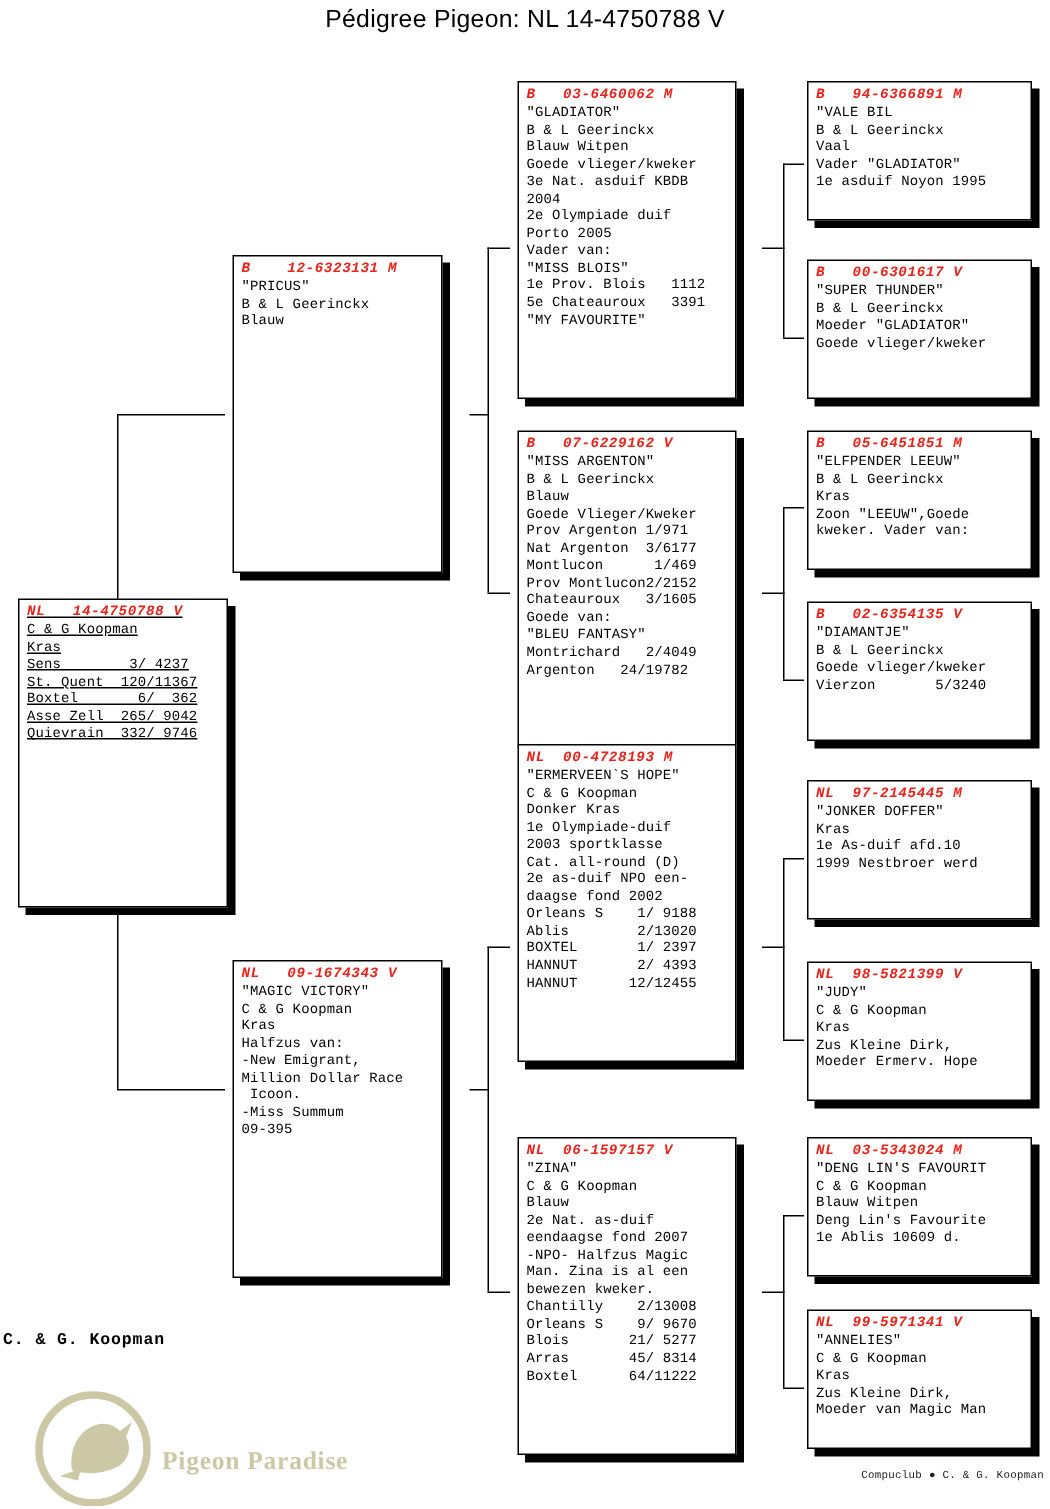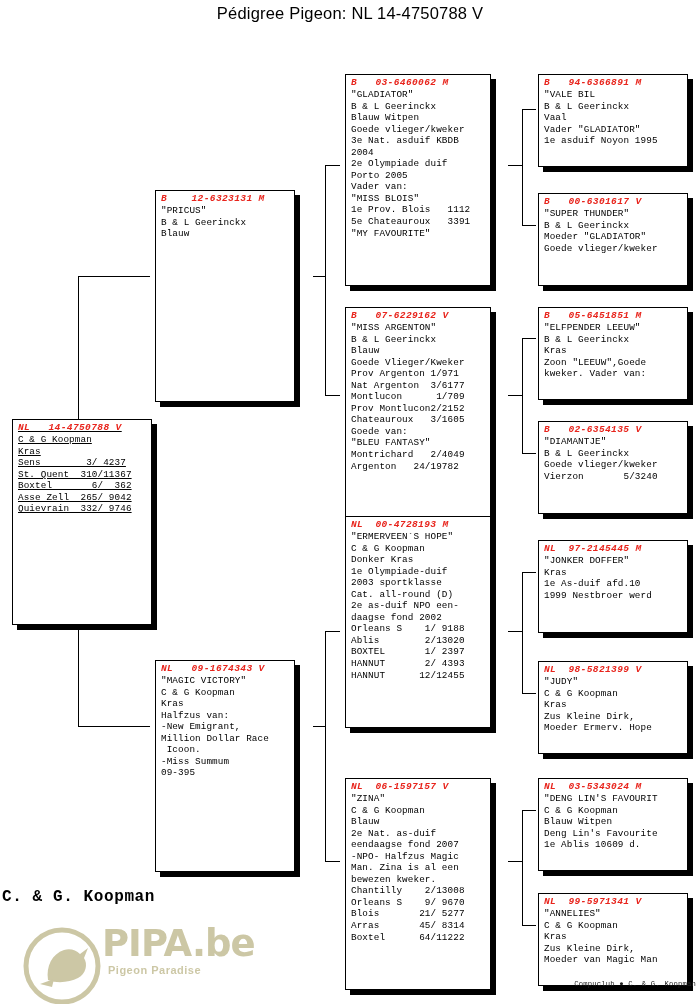--- a/index.html
+++ b/index.html
@@ -23,7 +23,6 @@
     position:absolute;background:#fff;border:1px solid #000;
     box-sizing:border-box;overflow:hidden;
     box-shadow:5px 5px 0 0 #000;
-    margin-top:20px;
   }
   .box .ring{
     display:block;

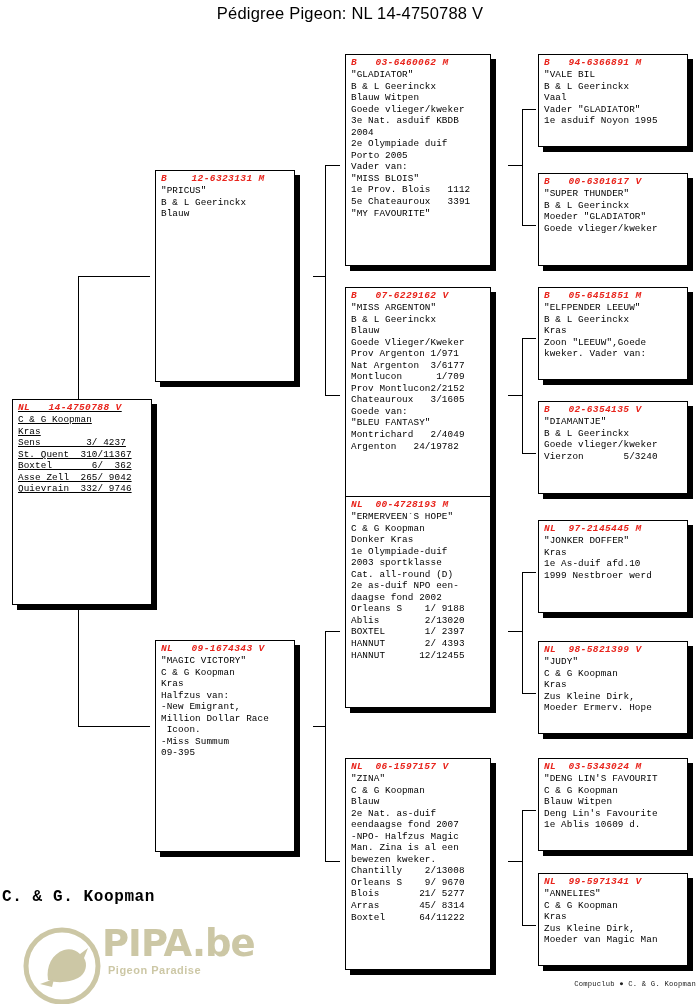--- a/index.html
+++ b/index.html
@@ -196,7 +196,7 @@
       <span class="ln">Goede Vlieger/Kweker</span>
       <span class="ln">Prov Argenton 1/971</span>
       <span class="ln">Nat Argenton  3/6177</span>
-      <span class="ln">Montlucon      1/709</span>
+      <span class="ln">Montlucon      1/469</span>
       <span class="ln">Prov Montlucon2/2152</span>
       <span class="ln">Chateauroux   3/1605</span>
       <span class="ln">Goede van:</span>

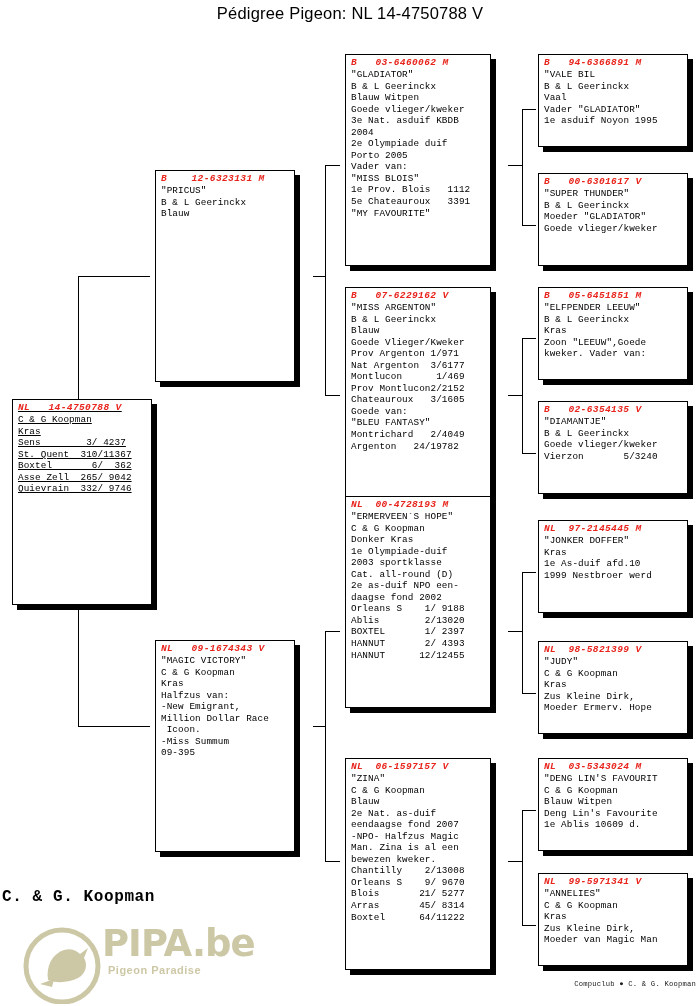--- a/index.html
+++ b/index.html
@@ -137,7 +137,7 @@
       <span class="ln"></span>
       <span class="ln"></span>
       <span class="ln">Sens        3/ 4237</span>
-      <span class="ln">St. Quent  310/11367</span>
+      <span class="ln">St. Quent  120/11367</span>
       <span class="ln">Boxtel       6/  362</span>
       <span class="ln">Asse Zell  265/ 9042</span>
       <span class="ln">Quievrain  332/ 9746</span>

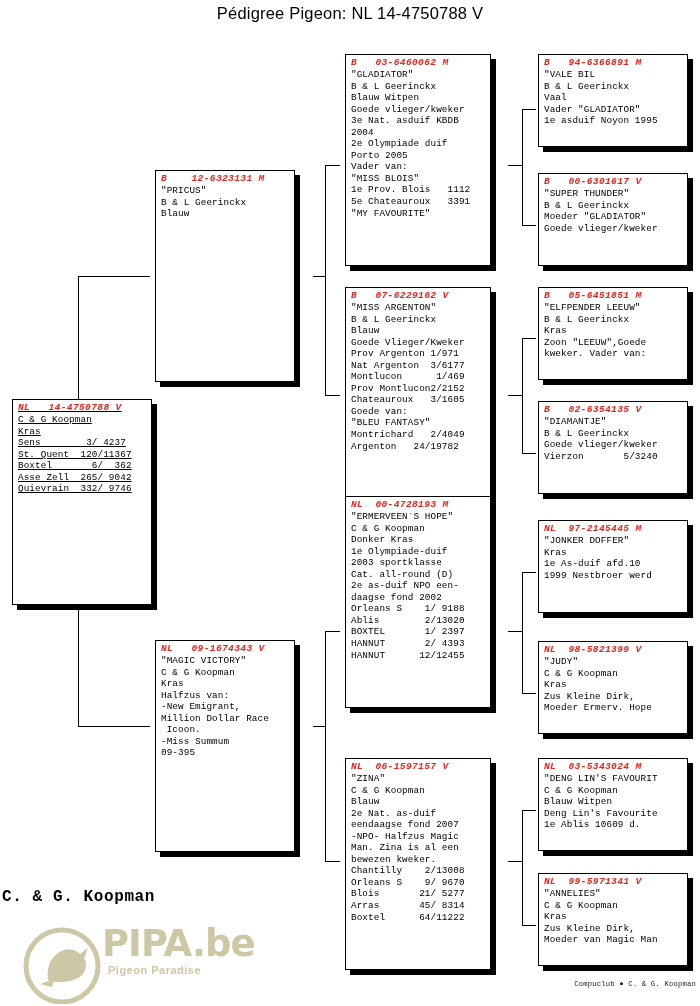--- a/index.html
+++ b/index.html
@@ -49,7 +49,7 @@
   .owner{
     position:absolute;left:2px;top:888px;
     font-family:"Liberation Mono","DejaVu Sans Mono",monospace;
-    font-size:16px;font-weight:bold;letter-spacing:.6px;color:#000;
+    font-size:11px;font-weight:bold;letter-spacing:.6px;color:#000;
     white-space:pre;
   }
   .addr{

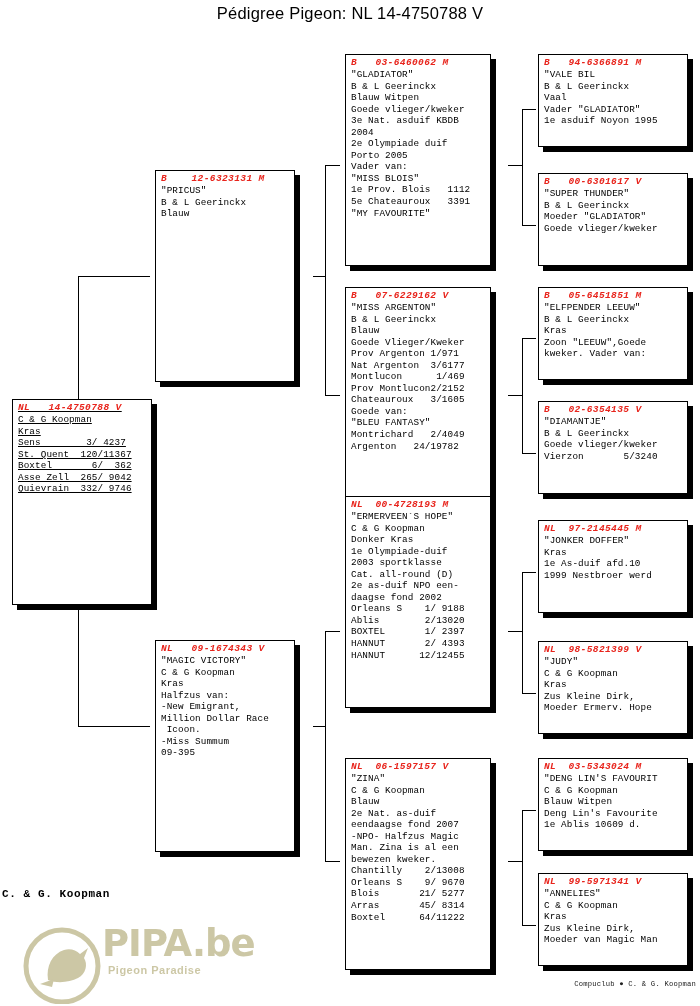--- a/index.html
+++ b/index.html
@@ -341,7 +341,6 @@
       <path d="M30 56 C28 42 34 30 46 26 C52 24 58 26 62 30 L70 24 L66 34 C70 40 68 50 60 54 C52 58 40 60 30 56 Z" fill="#b9b283"></path>
       <path d="M22 60 L36 55 L34 63 Z" fill="#b9b283"></path>
     </svg>
-    <div class="wm-text">PIPA.be</div>
     <div class="wm-sub">Pigeon Paradise</div>
   </div>
 

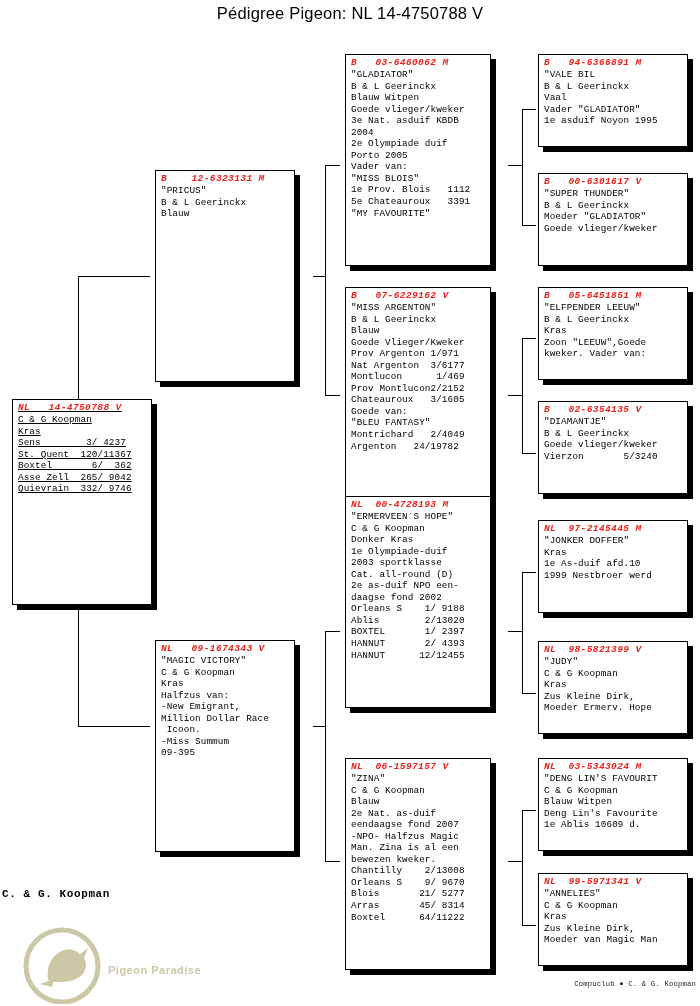--- a/index.html
+++ b/index.html
@@ -78,8 +78,8 @@
   }
   .wm-sub{
     position:absolute;left:90px;top:40px;
-    font-family:Liberation Sans, sans-serif;
-    font-size:11px;font-weight:bold;color:#b9b283;letter-spacing:.5px;
+    font-family:Liberation Serif, serif;
+    font-size:17px;font-weight:bold;color:#b9b283;letter-spacing:.5px;
   }
 </style>
 </head>

